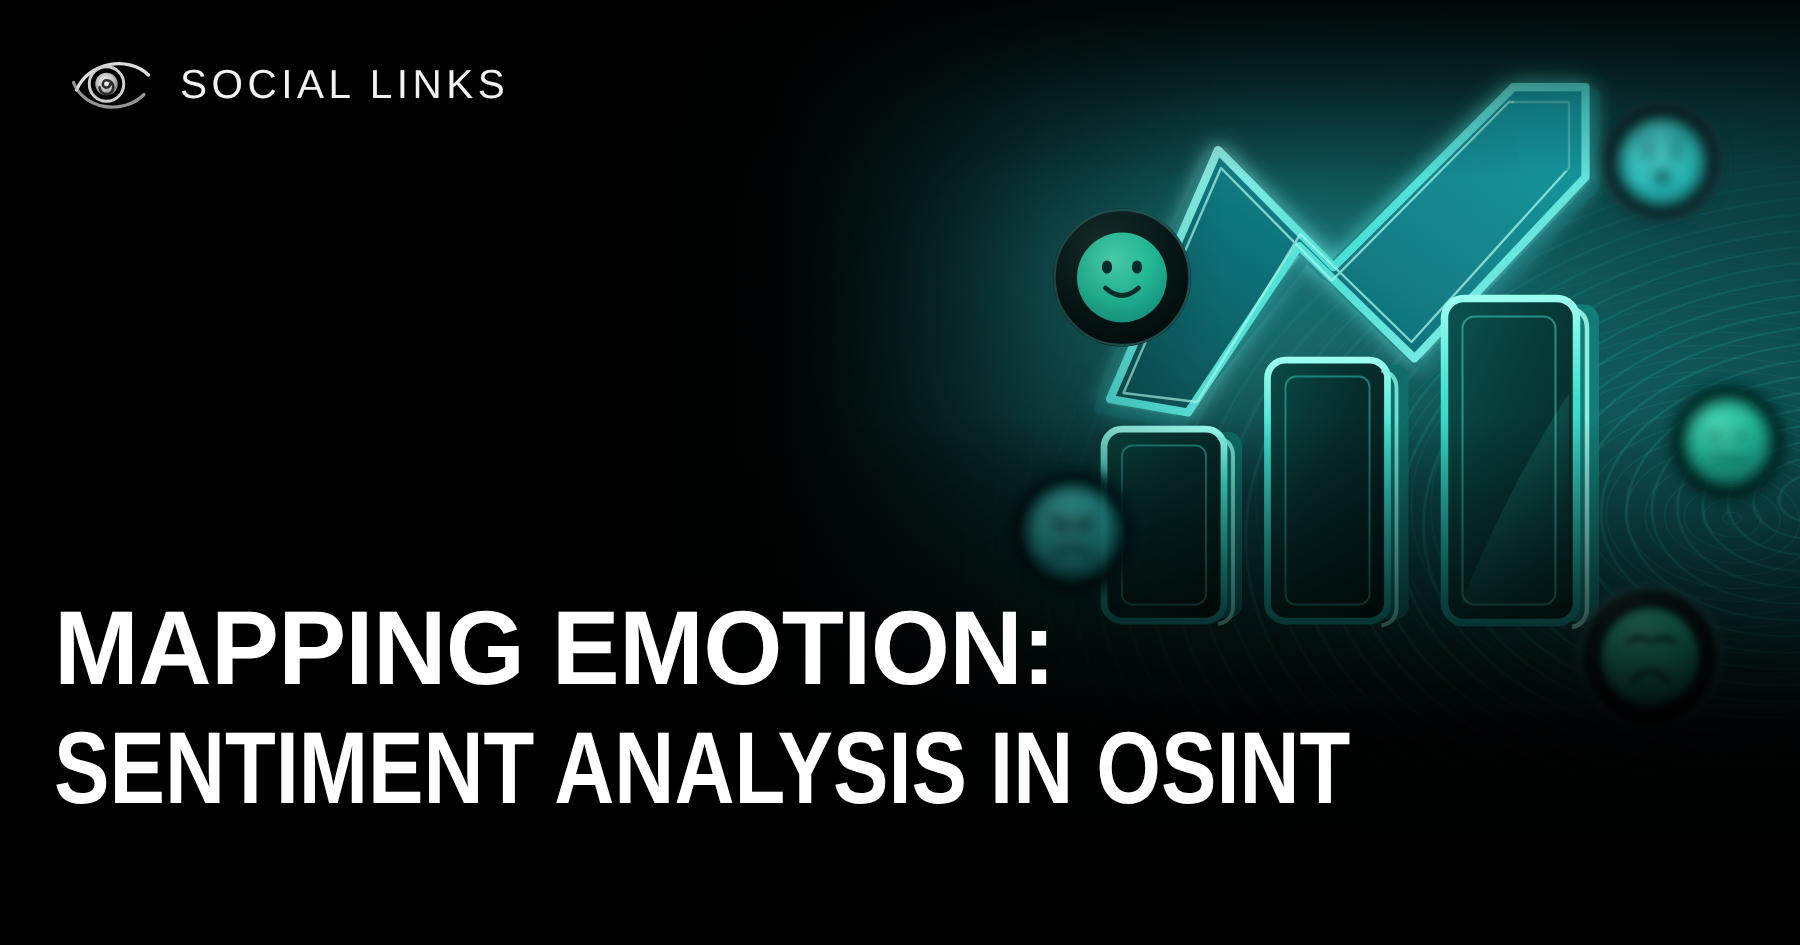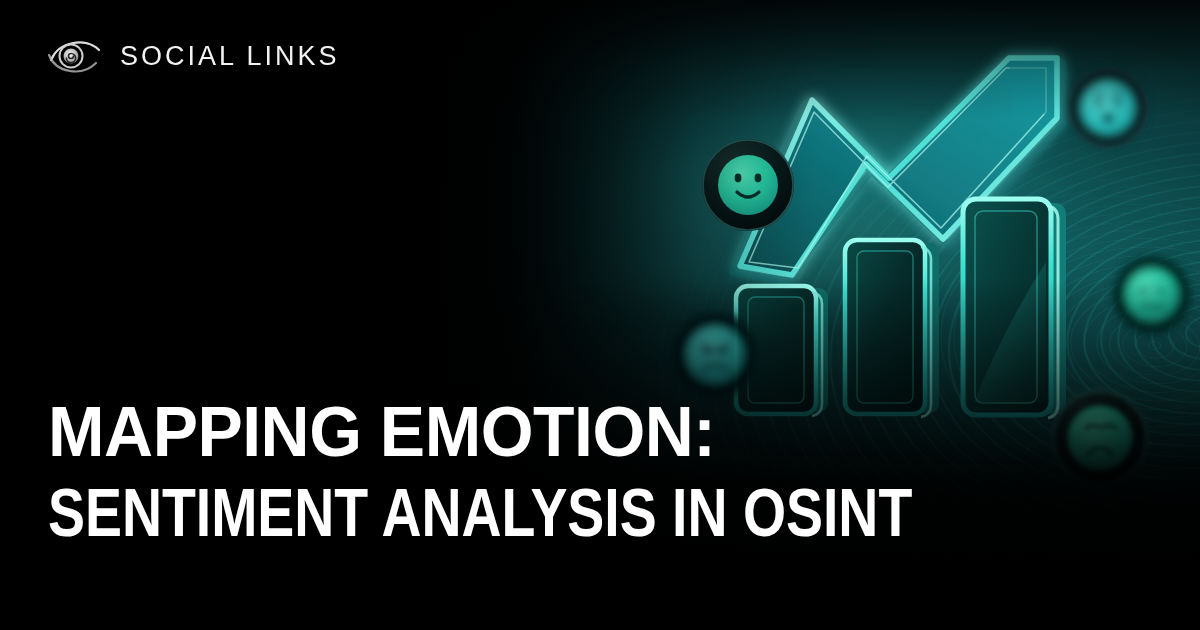--- a/index.html
+++ b/index.html
@@ -108,7 +108,7 @@
 
   
   .headline{
-    position:absolute;left:48px;bottom:32px;
+    position:absolute;left:36px;bottom:32px;
     z-index:40;
     color:#ffffff;
     margin-top:41px;

